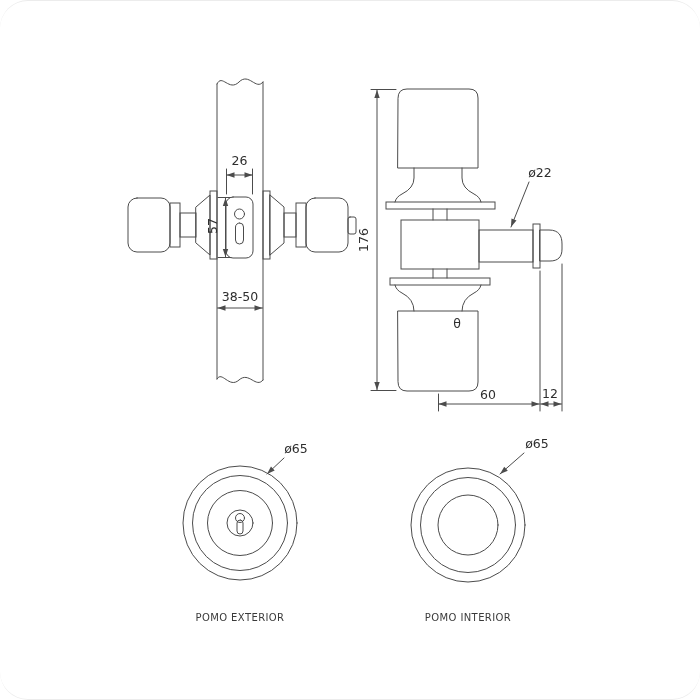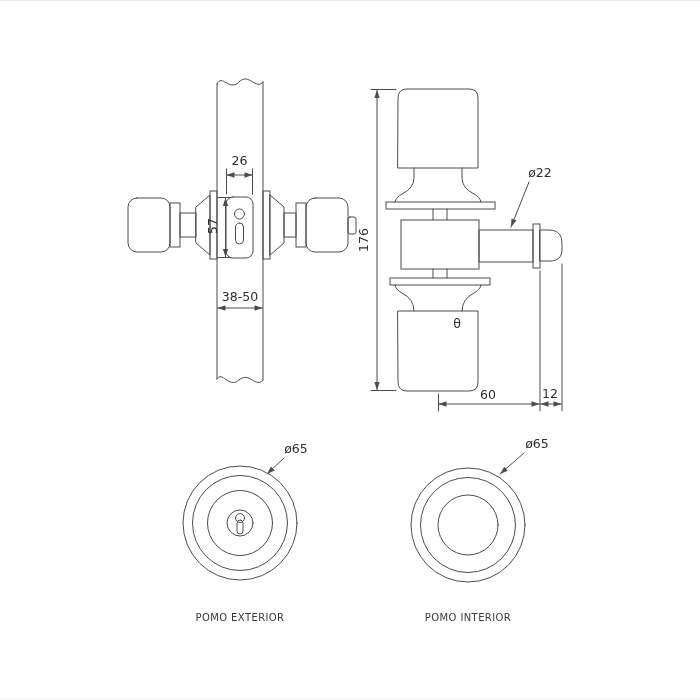--- a/index.html
+++ b/index.html
@@ -7,6 +7,7 @@
     width:700px;height:700px;box-sizing:border-box;position:relative;
     background:#ffffff;border-top:1px solid #ececec;border-bottom:1px solid #ececec;
     font-family:"DejaVu Sans","Liberation Sans",sans-serif;
+    border-radius:28px;
   }
   svg{display:block;}
   .ln{stroke:#4c4c4c;stroke-width:1;fill:none;stroke-linecap:round;}

